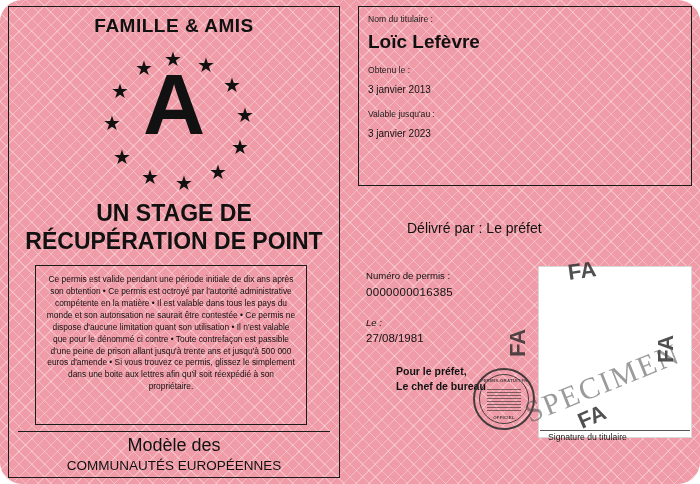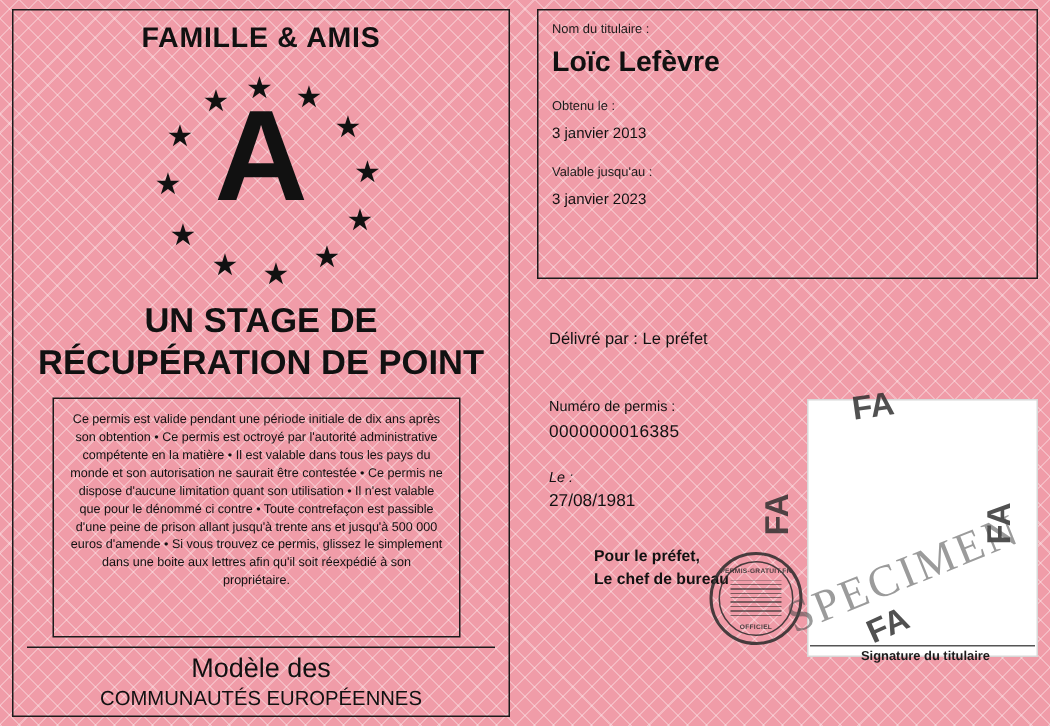--- a/index.html
+++ b/index.html
@@ -16,6 +16,7 @@
     height: 484px;
     background: #f09ca8;
     overflow: hidden;
+    border-radius: 22px;
   }
   
   #hatch {

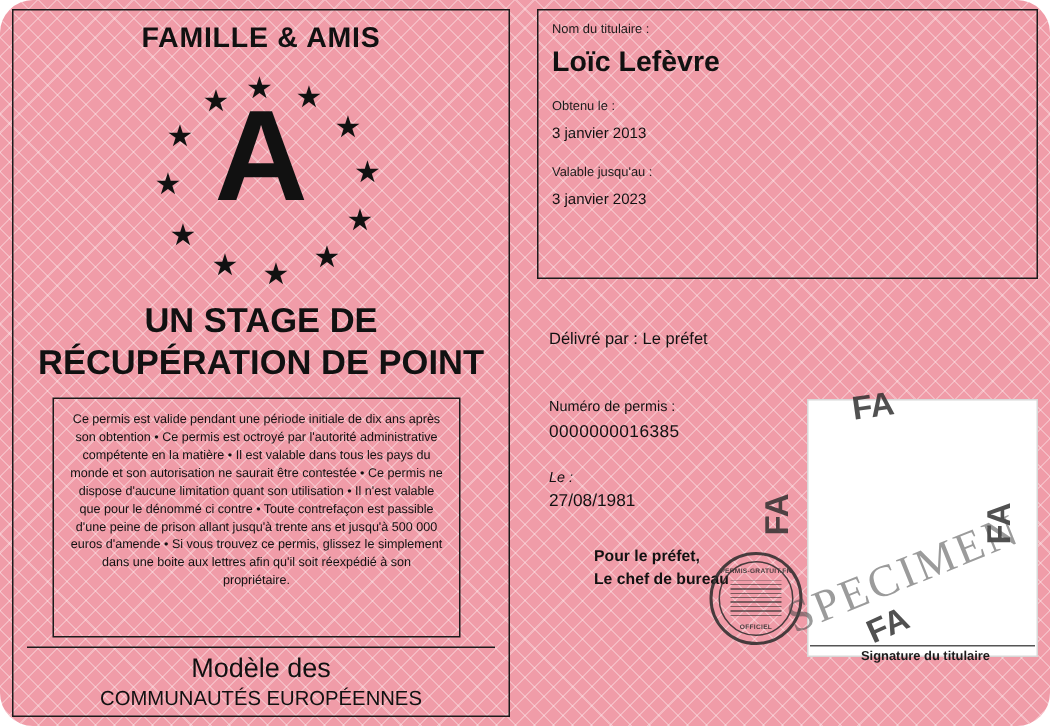--- a/index.html
+++ b/index.html
@@ -127,7 +127,7 @@
     left: 366px; top: 220px; width: 330px;
     color: #111;
   }
-  #right-meta .row { font-size: 11px; margin-bottom: 3px; }
+  #right-meta .row { font-size: 14px; margin-bottom: 3px; margin-left: 41px; }
   #permit-num-label { margin-top: 34px; font-size: 9.6px; }
   #permit-num-value { font-size: 11.5px; margin-top: 5px; letter-spacing: 0.3px; }
   #le-label { margin-top: 19px; font-size: 9.6px; font-style: italic; }

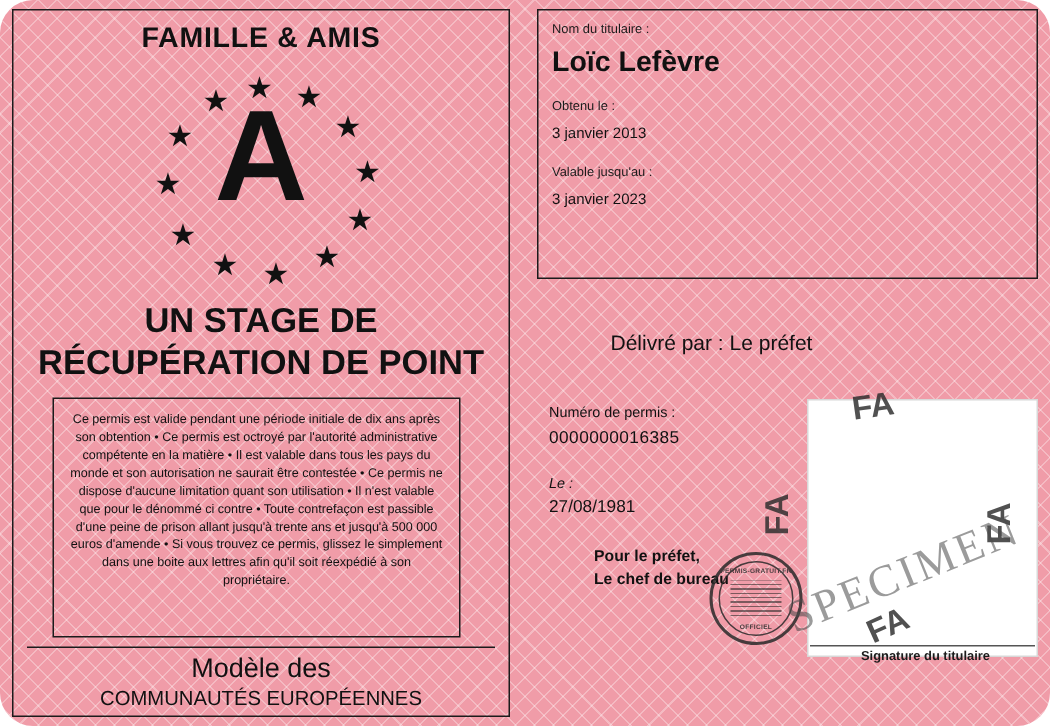--- a/index.html
+++ b/index.html
@@ -148,10 +148,9 @@
   }
   #signature-label {
     position: absolute;
-    left: 574px; top: 432px;
+    left: 548px; top: 432px;
     font-size: 8.6px;
     color: #1b1b1b;
-    font-weight: bold;
   }
   #signature-rule {
     position: absolute;

